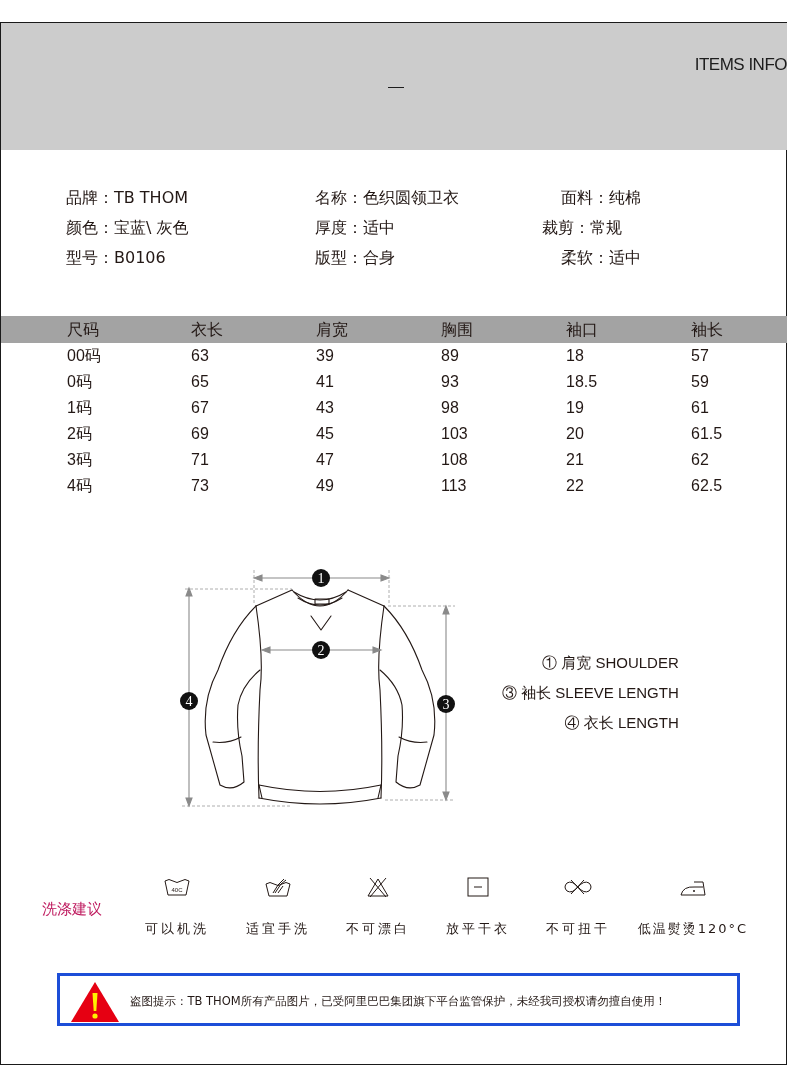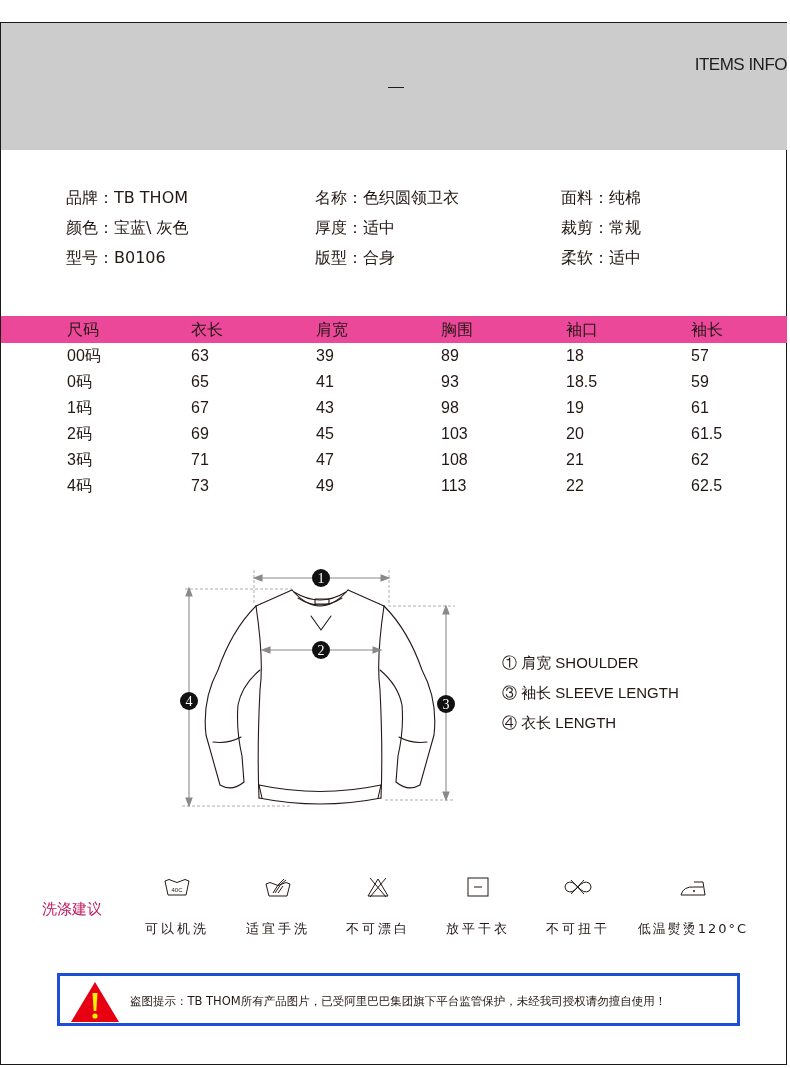--- a/index.html
+++ b/index.html
@@ -57,7 +57,7 @@
 
   <div class="spec" style="left:66px;top:30px;"><span class="lbl">颜色：</span><span class="val">宝蓝\ 灰色</span></div>
   <div class="spec" style="left:315px;top:30px;"><span class="lbl">厚度：</span><span class="val">适中</span></div>
-  <div class="spec" style="left:561px;top:30px;"><span class="lbl">裁剪：</span><span class="val">常规</span></div>
+  <div class="spec" style="left:542px;top:30px;"><span class="lbl">裁剪：</span><span class="val">常规</span></div>
 
   <div class="spec" style="left:66px;top:60px;"><span class="lbl">型号：</span><span class="val">B0106</span></div>
   <div class="spec" style="left:315px;top:60px;"><span class="lbl">版型：</span><span class="val">合身</span></div>

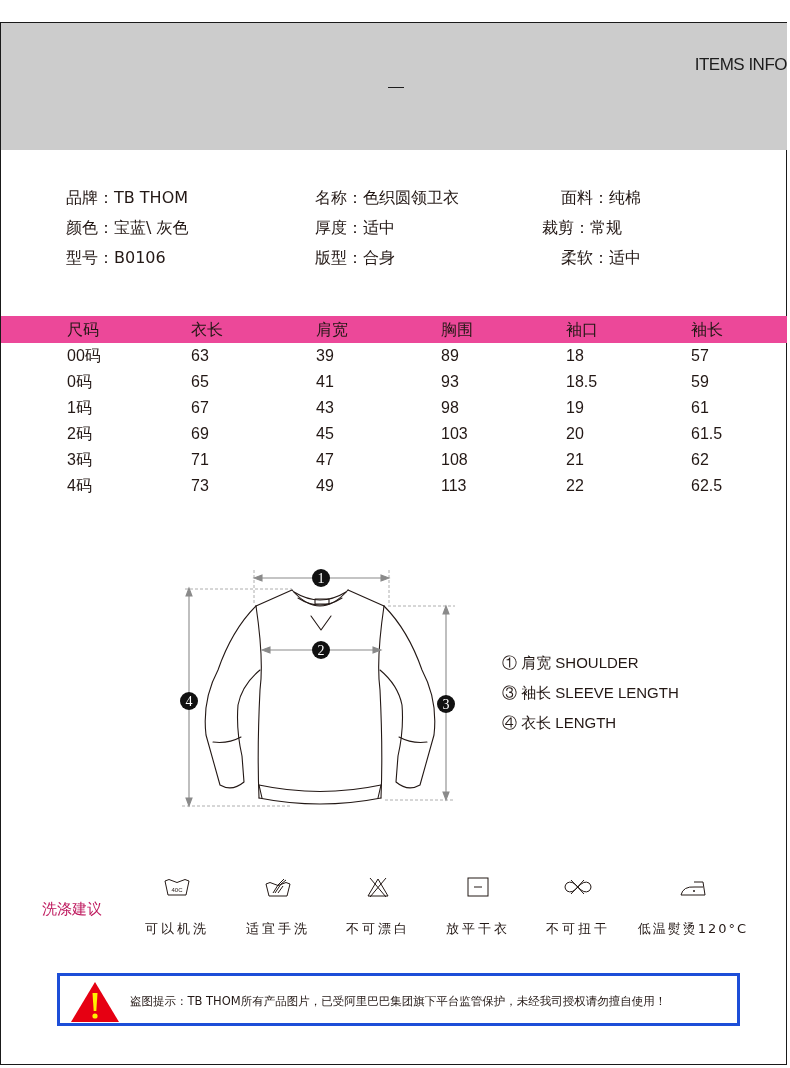--- a/index.html
+++ b/index.html
@@ -19,7 +19,7 @@
   .spec .lbl, .spec .val { display: inline; }
 
   .size-table { position: absolute; left: 1px; top: 316px; width: 786px; }
-  .size-head { height: 27px; background: #ec4899; position: relative; }
+  .size-head { height: 27px; background: #a3a3a3; position: relative; }
   .size-row { height: 26px; position: relative; padding-left: 11px; }
   .cell { position: absolute; top: 0; font-size: 16px; line-height: 27px; color: #231815;
           font-family: "Liberation Sans", sans-serif; }

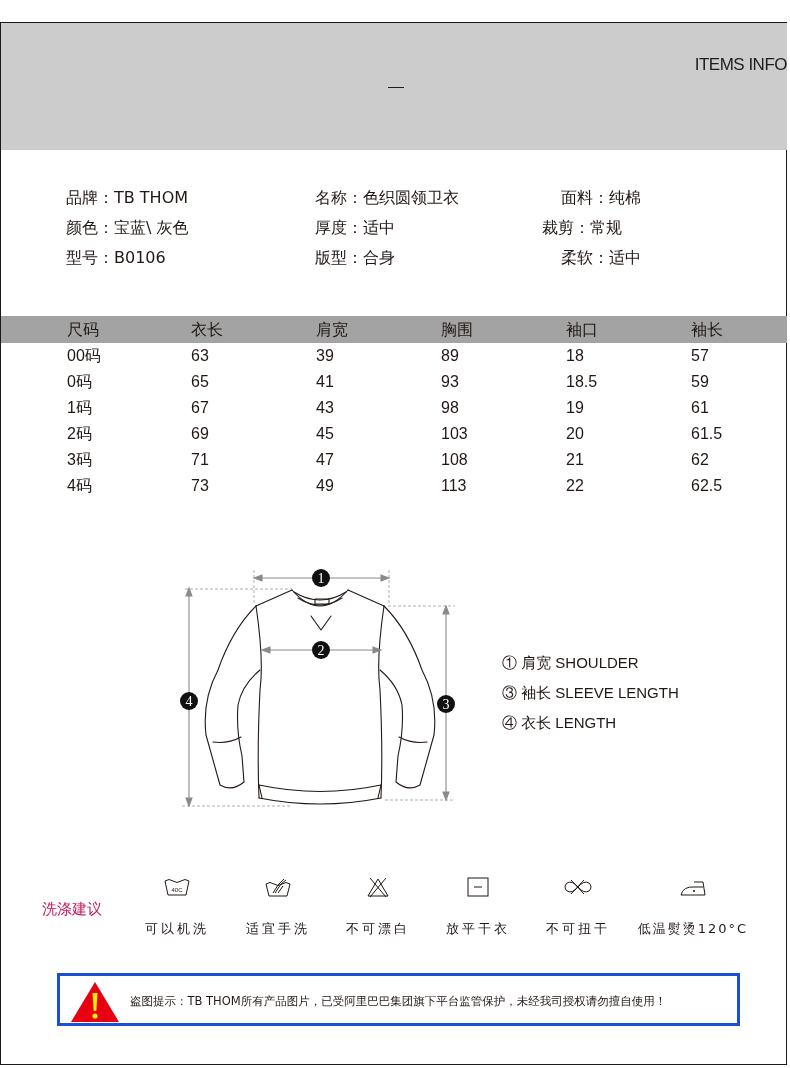--- a/index.html
+++ b/index.html
@@ -26,7 +26,7 @@
   .size-row .cell { line-height: 26px; }
 
   .diagram { position: absolute; left: 170px; top: 560px; width: 300px; height: 250px; }
-  .legend { position: absolute; left: 502px; top: 648px; }
+  .legend { position: absolute; left: 502px; top: 648px; text-align: right; }
   .legend-item { height: 30px; line-height: 30px; font-size: 15px; color: #231815; white-space: nowrap;
                  font-family: "Liberation Sans", sans-serif; }
 

